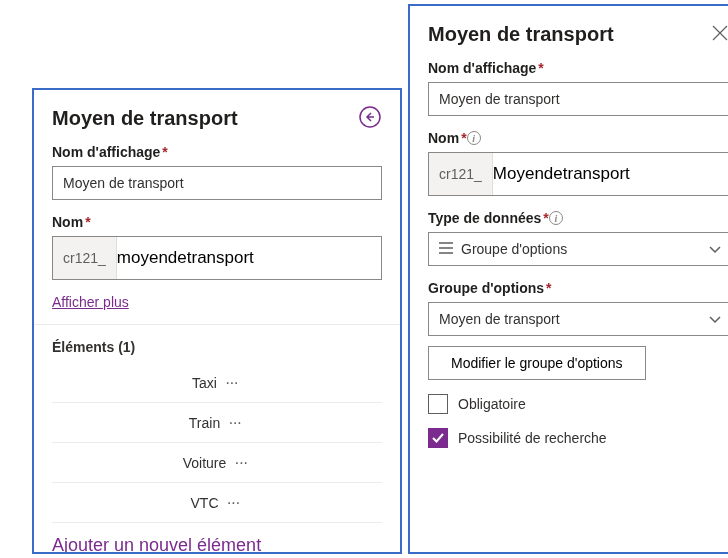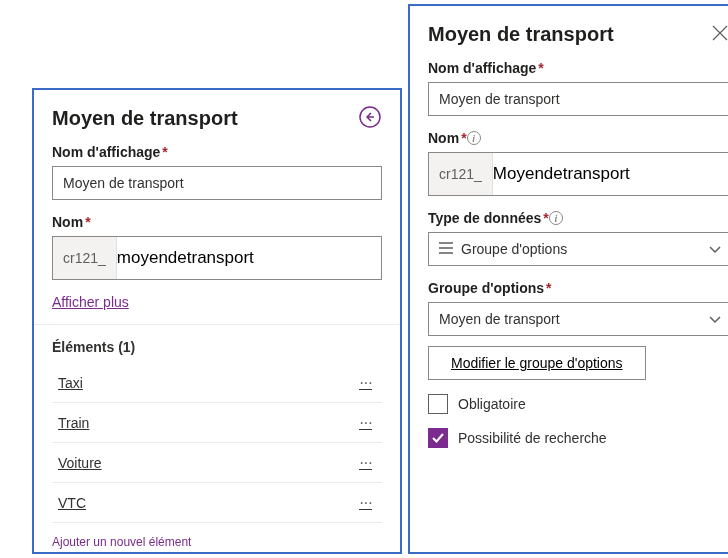--- a/index.html
+++ b/index.html
@@ -180,7 +180,6 @@
     font-size: 14px;
     font-family: inherit;
     cursor: pointer;
-    text-decoration: underline;
   }
   .checkbox-row {
     display: flex;

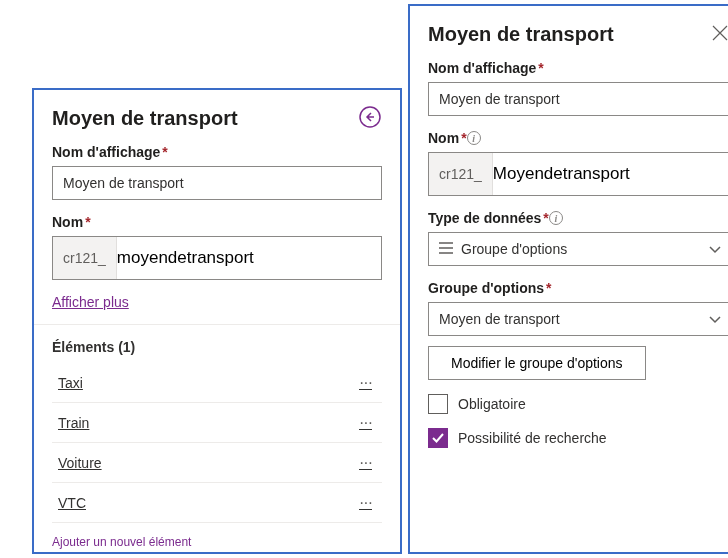--- a/index.html
+++ b/index.html
@@ -135,11 +135,10 @@
   .item-row {
     display: flex;
     align-items: center;
-    justify-content: space-between;
+    justify-content: center;
     height: 40px;
     border-bottom: 1px solid #edebe9;
     padding: 0 2px 0 6px;
-    text-decoration: underline;
   }
   .item-row span.label { color: #323130; }
   .ellipsis {

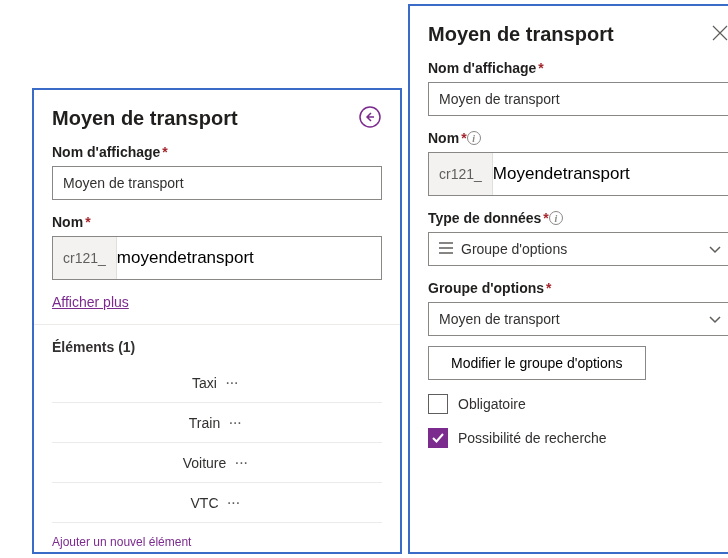--- a/index.html
+++ b/index.html
@@ -151,7 +151,7 @@
   }
   .add-link {
     color: #7b2b8e;
-    font-size: 12px;
+    font-size: 18px;
     cursor: pointer;
     margin-top: 12px;
     display: inline-block;

